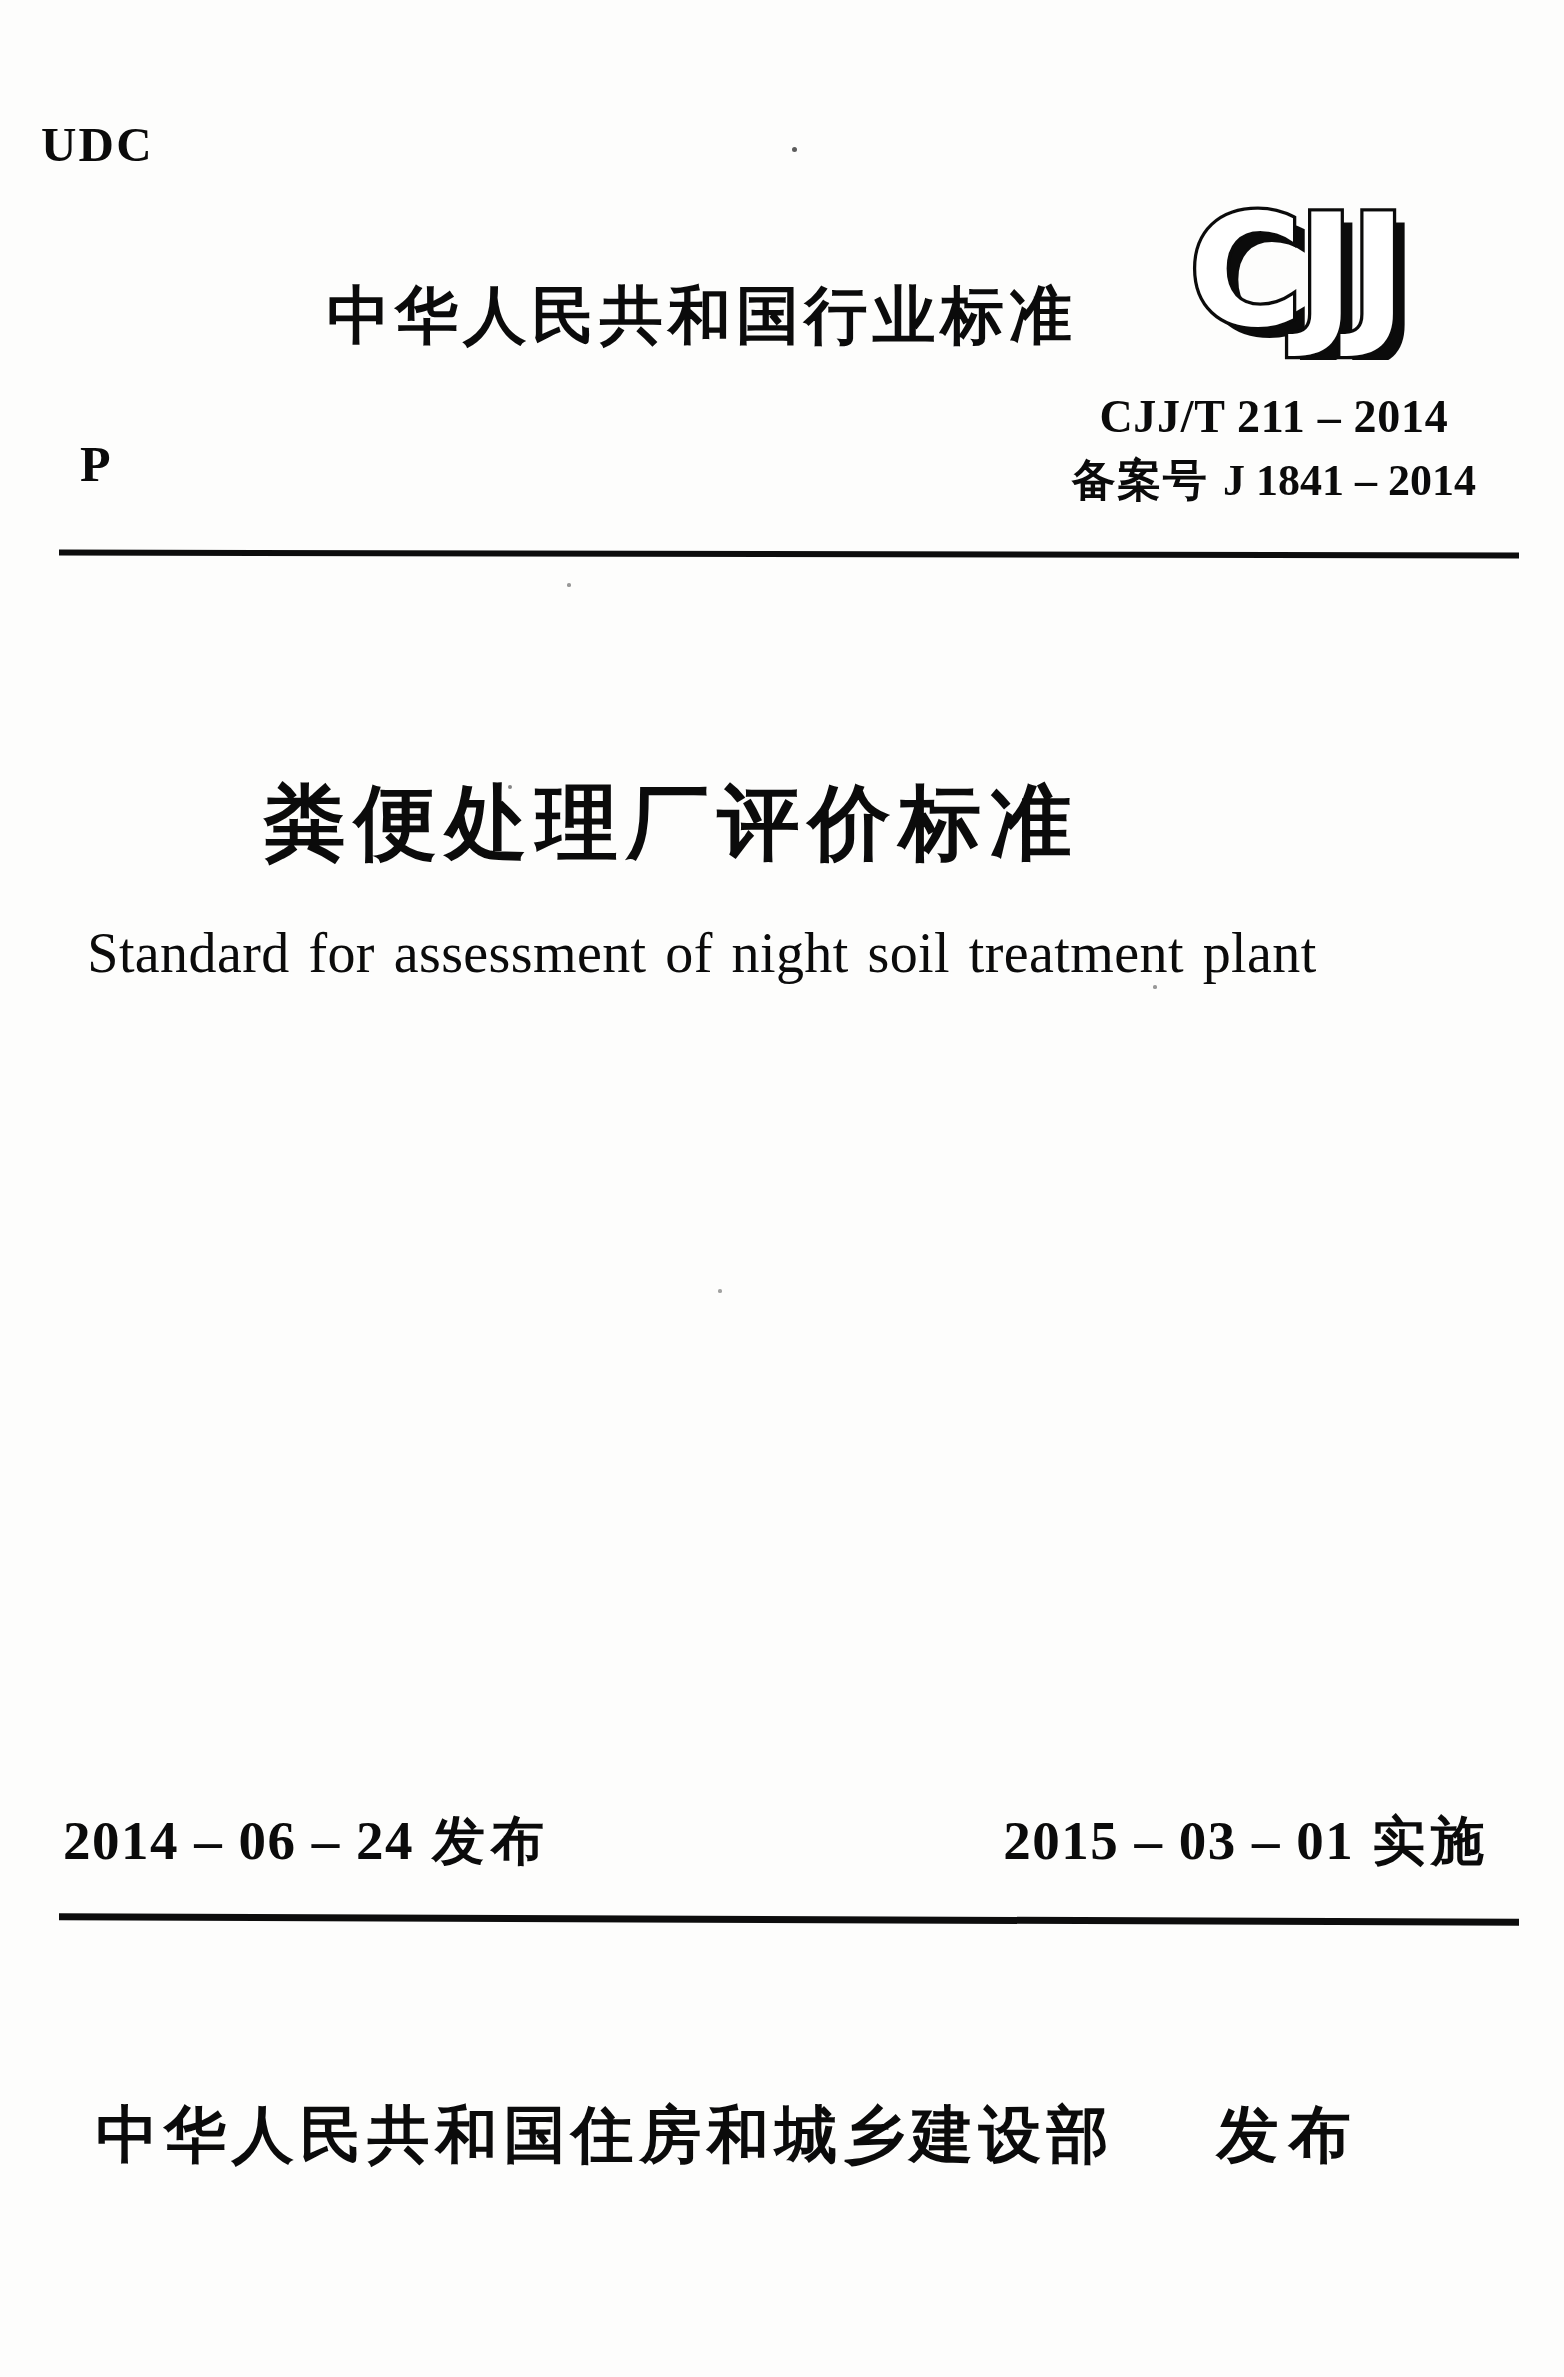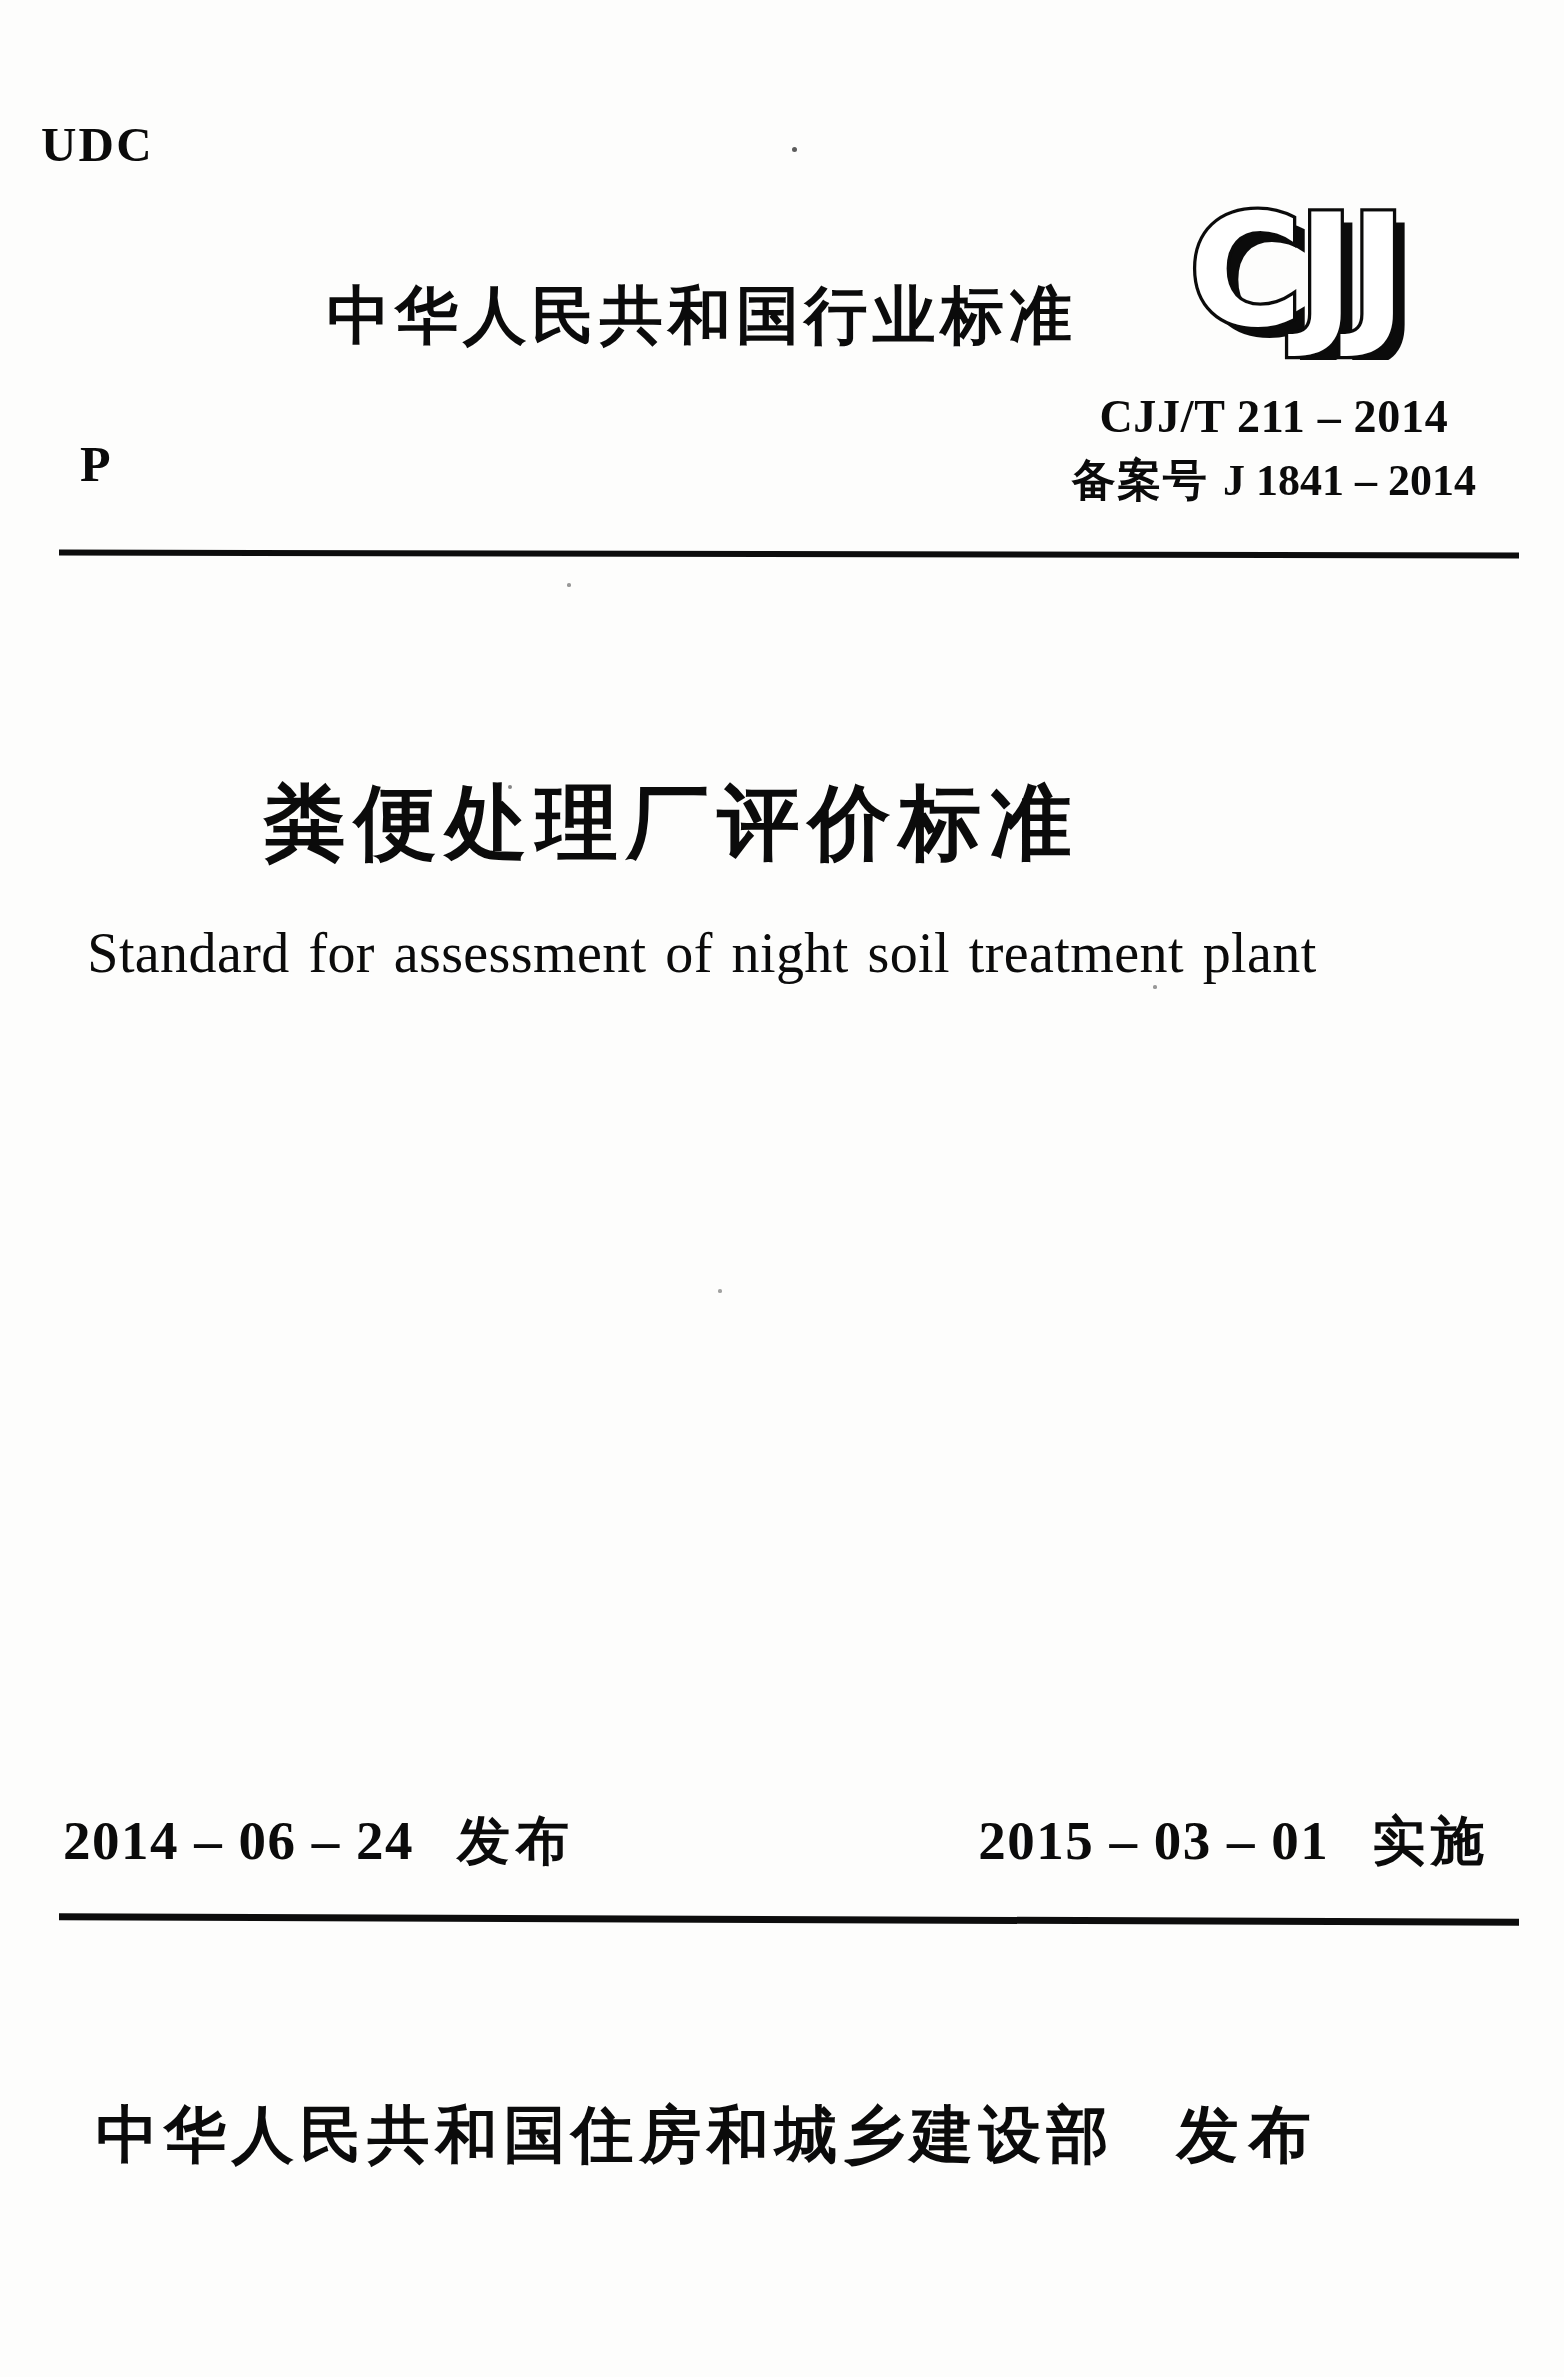--- a/index.html
+++ b/index.html
@@ -72,7 +72,7 @@
     display:flex; justify-content:space-between; align-items:baseline;
     white-space:nowrap;
   }
-  .date-group { display:flex; align-items:baseline; gap:43px; }
+  .date-group { display:flex; align-items:baseline; gap:18px; }
   .date-num {
     font-family:"Liberation Serif","DejaVu Serif",serif;
     font-weight:bold; font-size:55px; letter-spacing:1.5px;

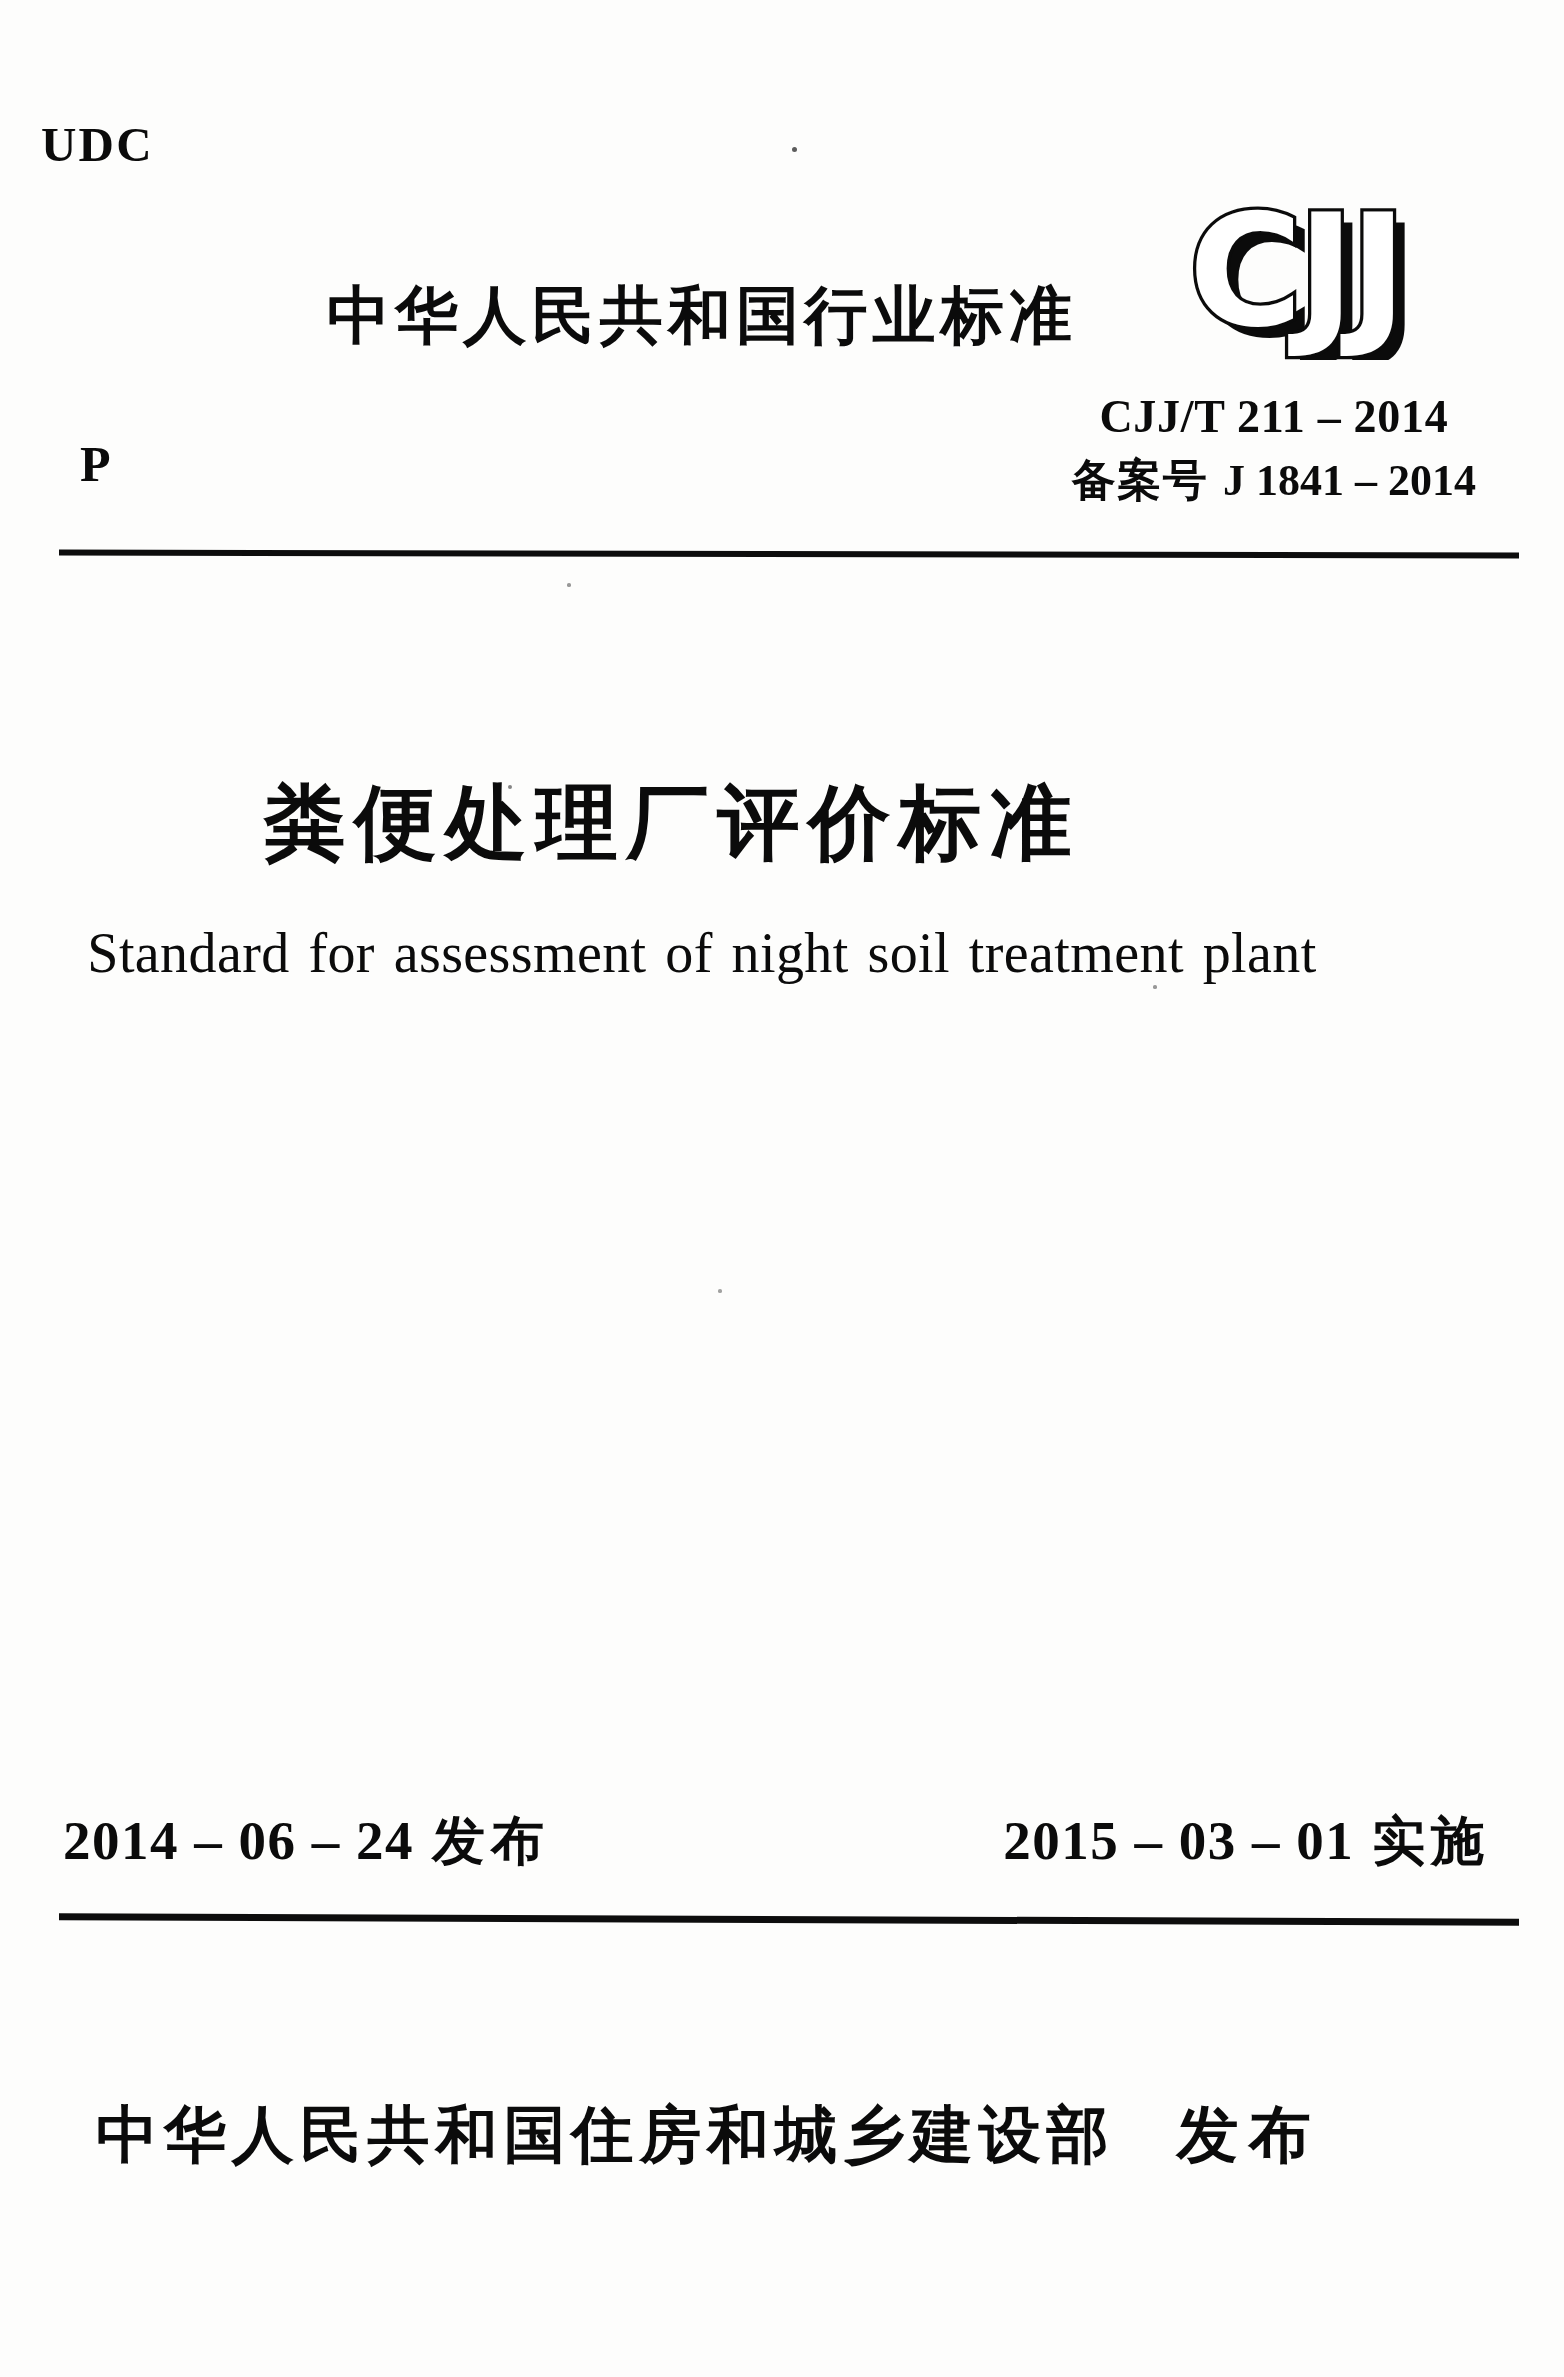--- a/index.html
+++ b/index.html
@@ -84,7 +84,7 @@
 
   .publisher {
     position:absolute; left:96px; top:2093px;
-    display:flex; align-items:baseline; gap:62px;
+    display:flex; align-items:baseline; gap:102px;
     white-space:nowrap;
   }
   .publisher-name, .publish-label {

